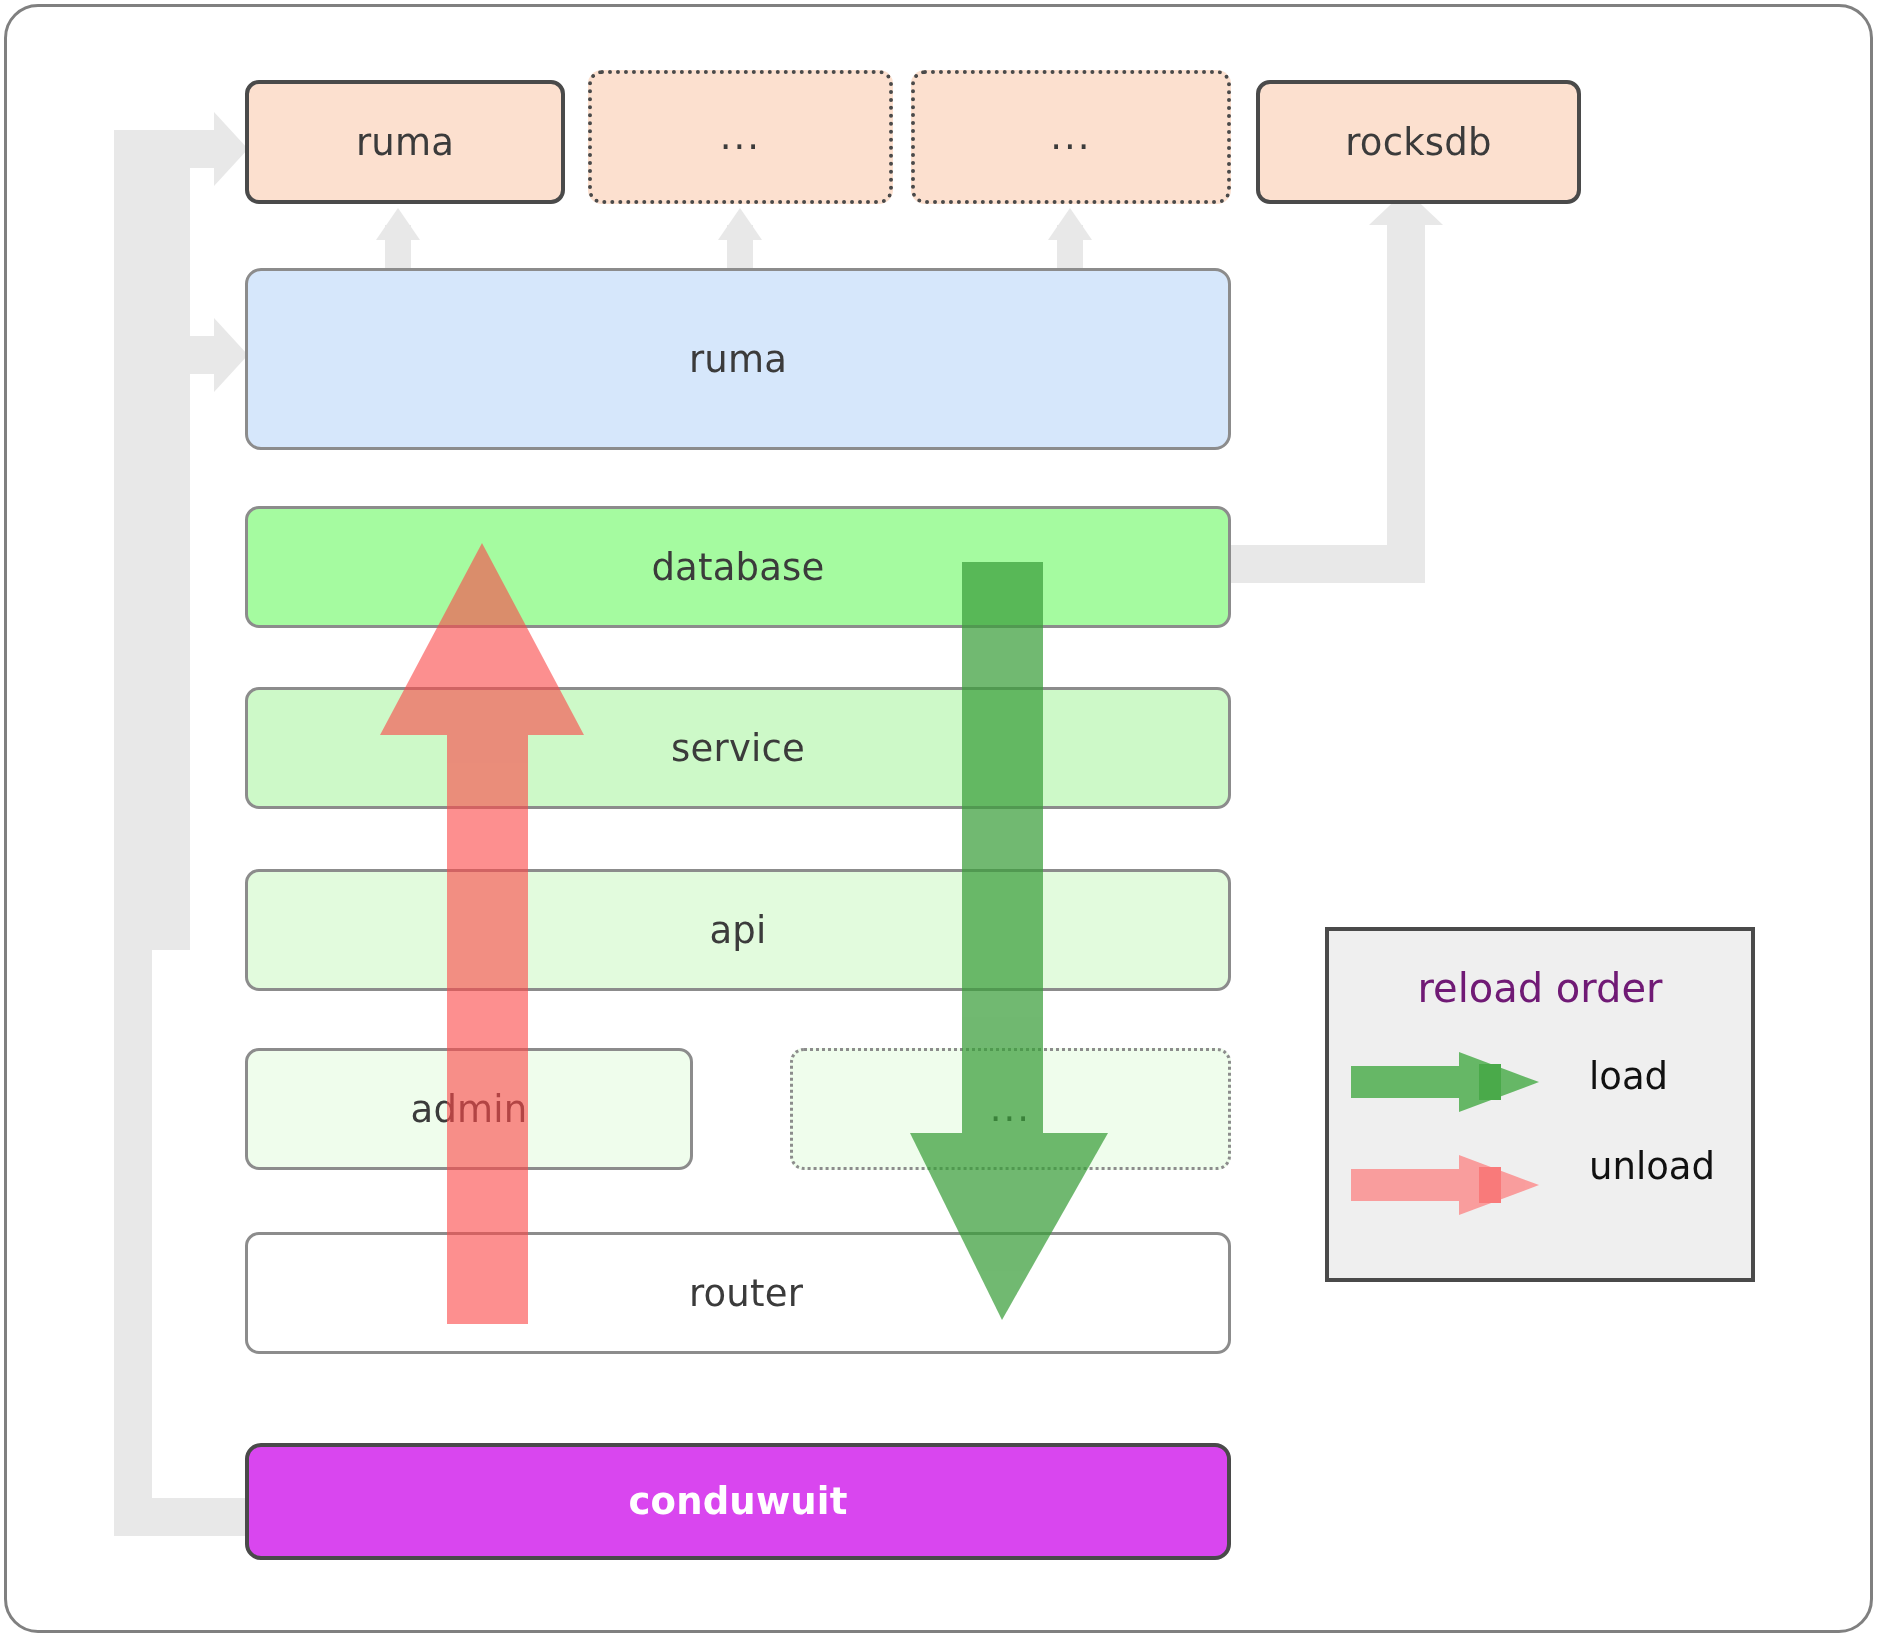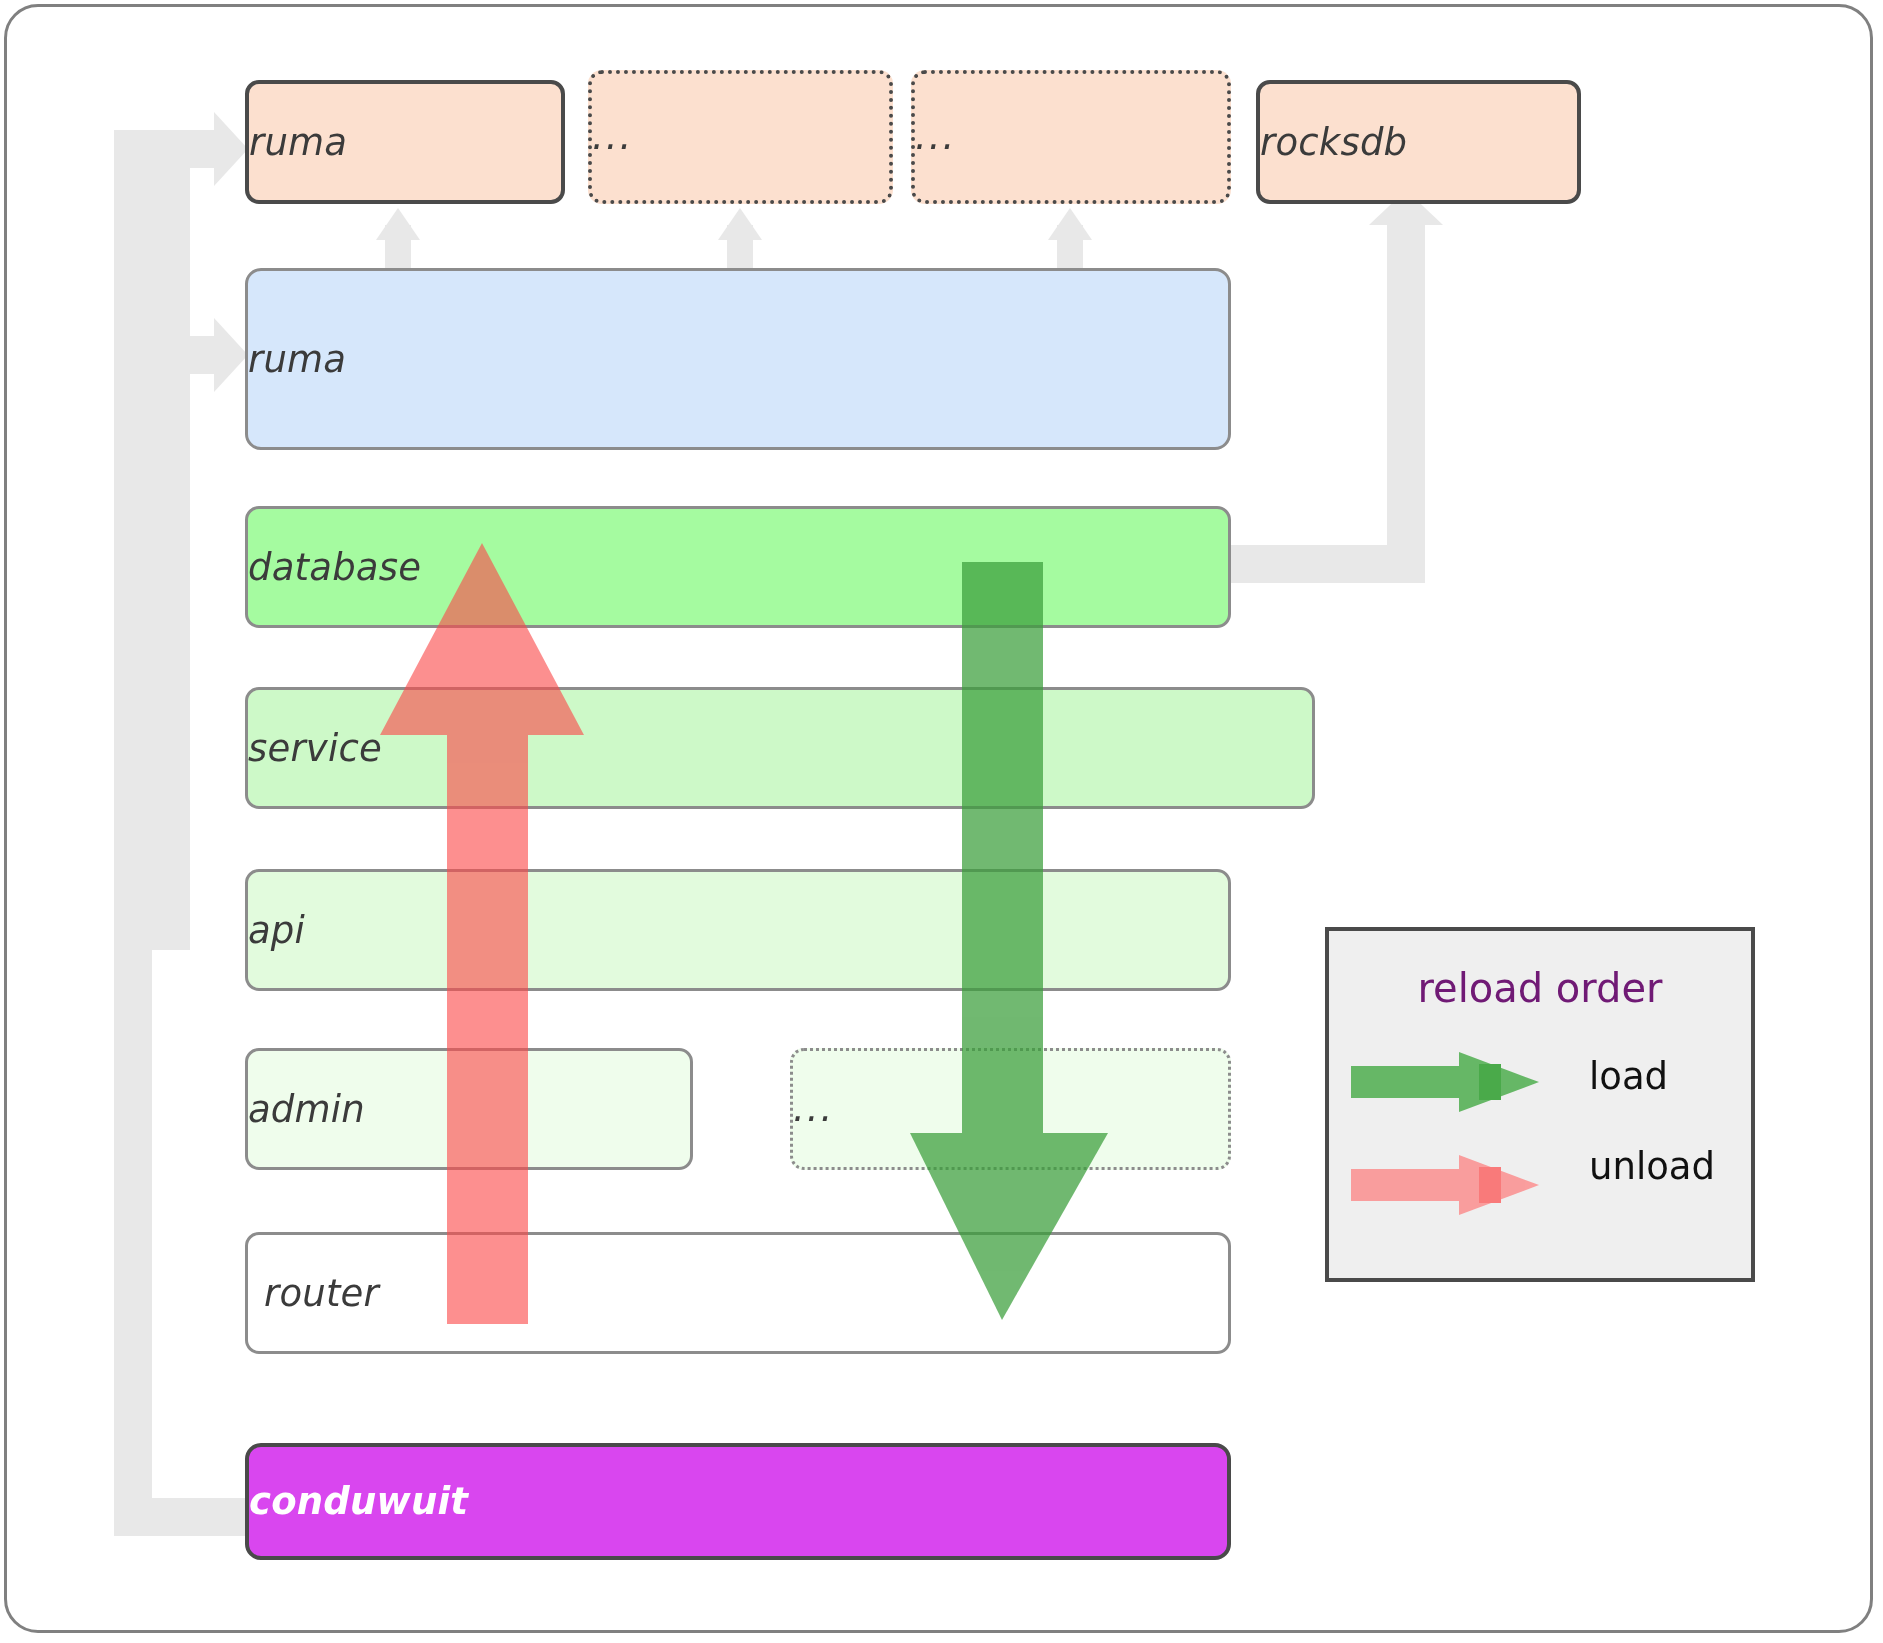--- a/index.html
+++ b/index.html
@@ -38,13 +38,12 @@
     box-sizing: border-box;
     display: flex;
     align-items: center;
-    justify-content: flex-start;
+    justify-content: center;
     border-radius: 14px;
     color: #3b3b3b;
     font-size: 37px;
     font-weight: 400;
     letter-spacing: 0.2px;
-    font-style: italic;
   }
   .node.solid-dark { border: 4px solid #4a4a4a; }
   .node.dotted-dark { border: 4px dotted #4a4a4a; }

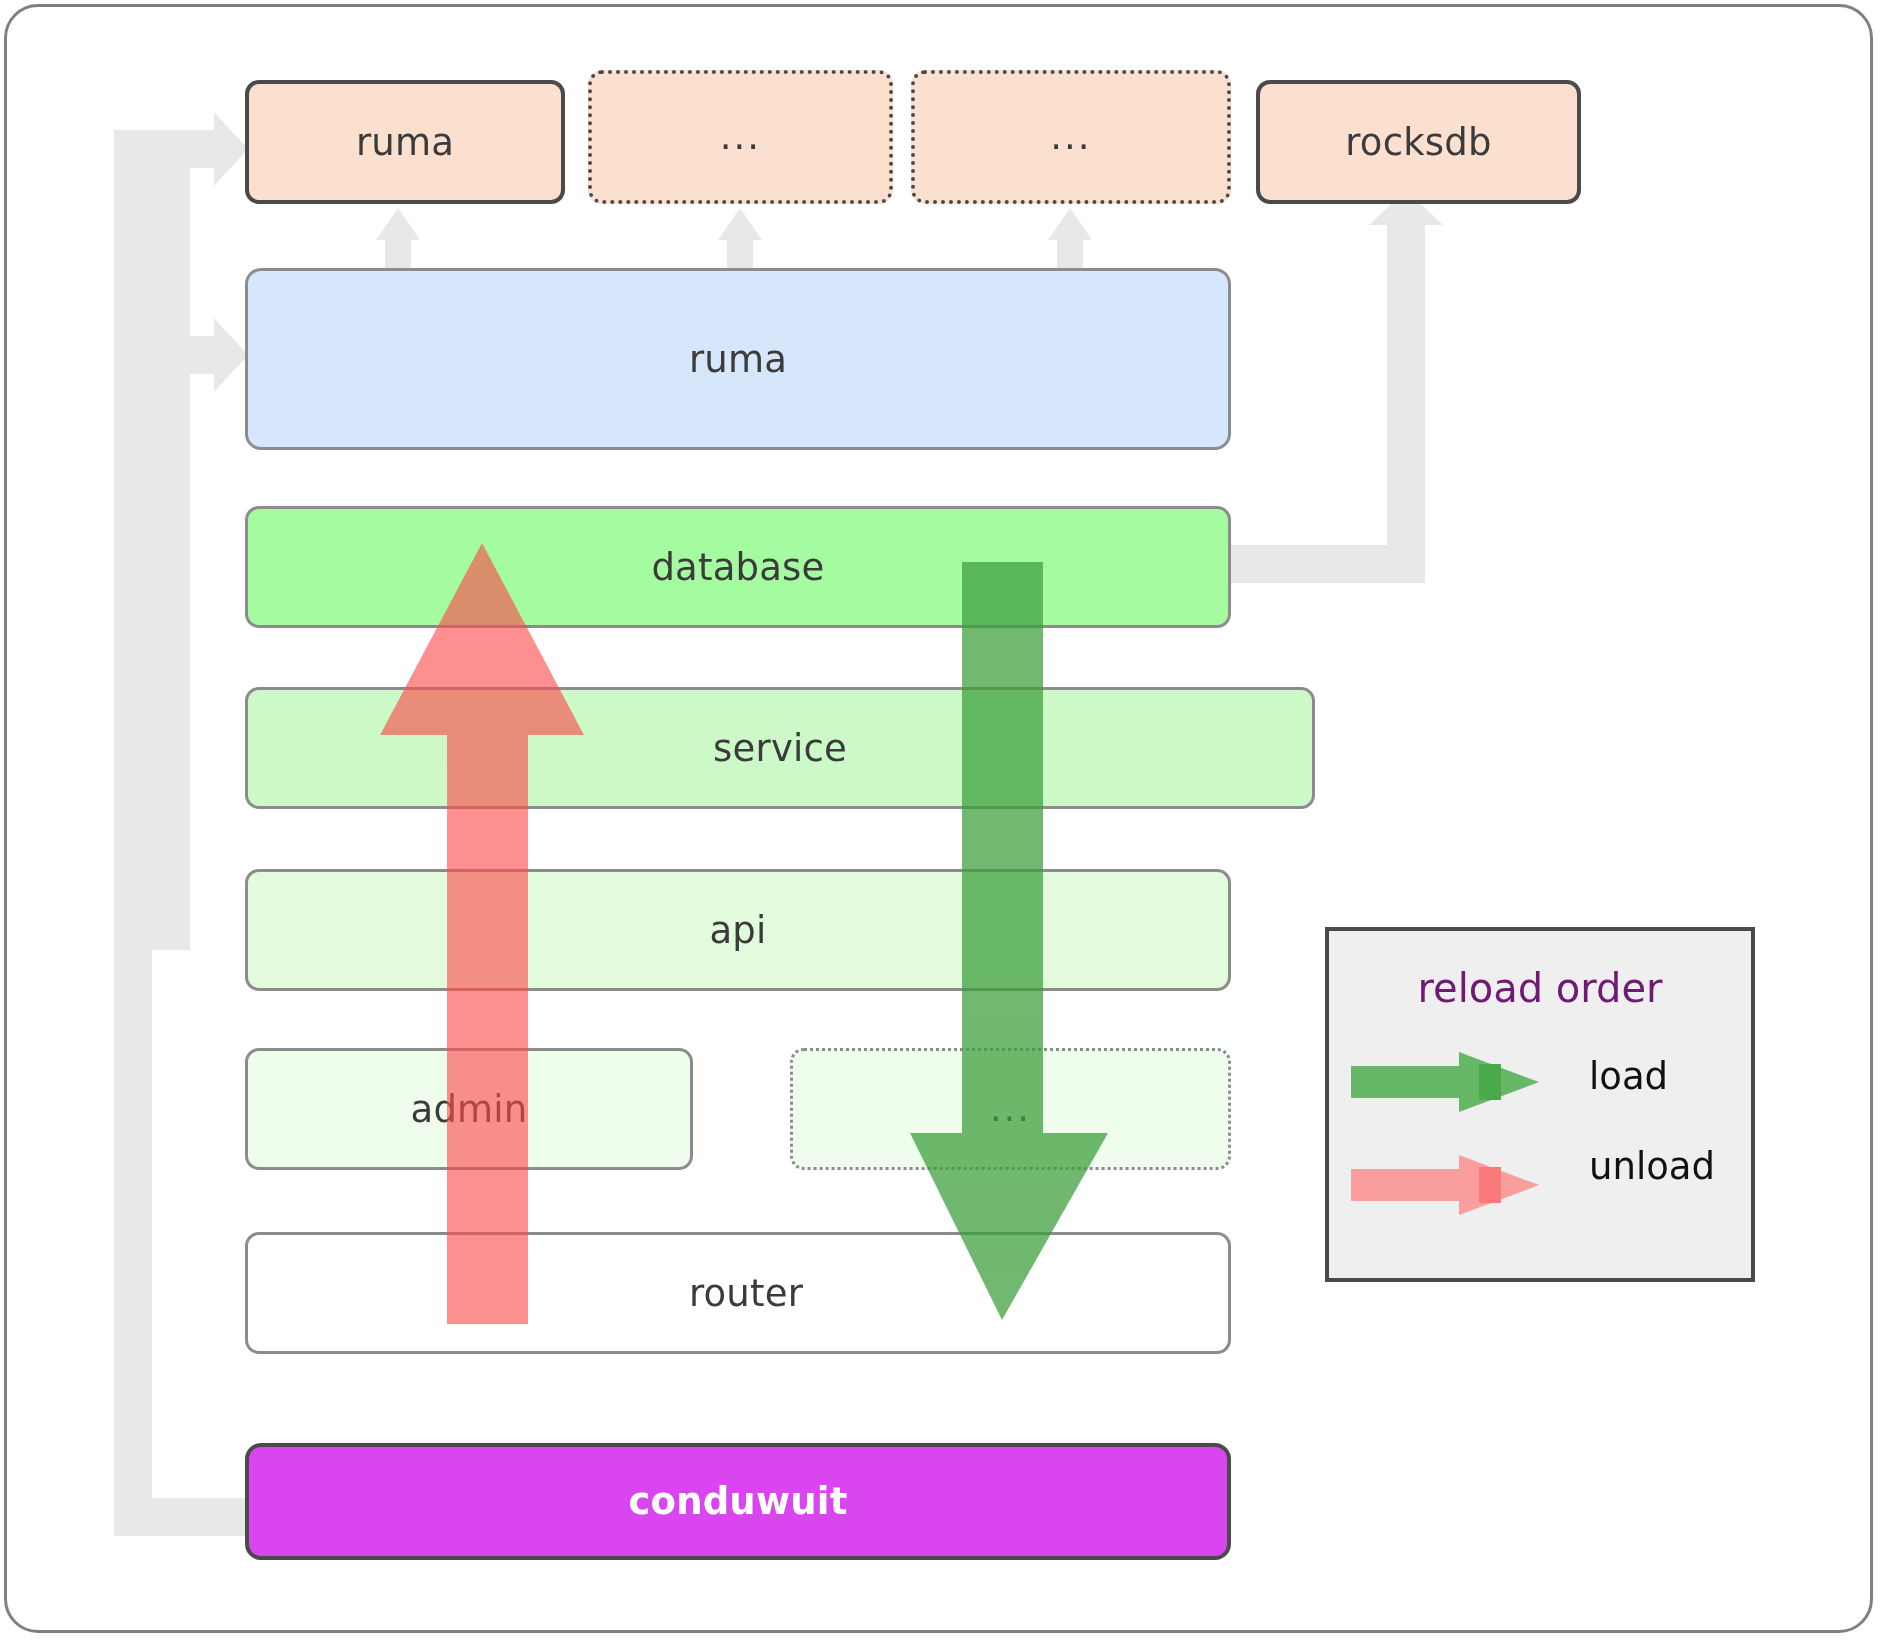--- a/index.html
+++ b/index.html
@@ -152,7 +152,7 @@
     <span style="position:relative; z-index:3;">database</span>
   </div>
 
-  <div class="node solid-gray" style="left:245px; top:687px; width:1070px; height:122px; background:#cdf9c8; border-radius:14px;">
+  <div class="node solid-gray" style="left:245px; top:687px; width:986px; height:122px; background:#cdf9c8; border-radius:14px;">
     <span style="position:relative; z-index:3;">service</span>
   </div>
 

